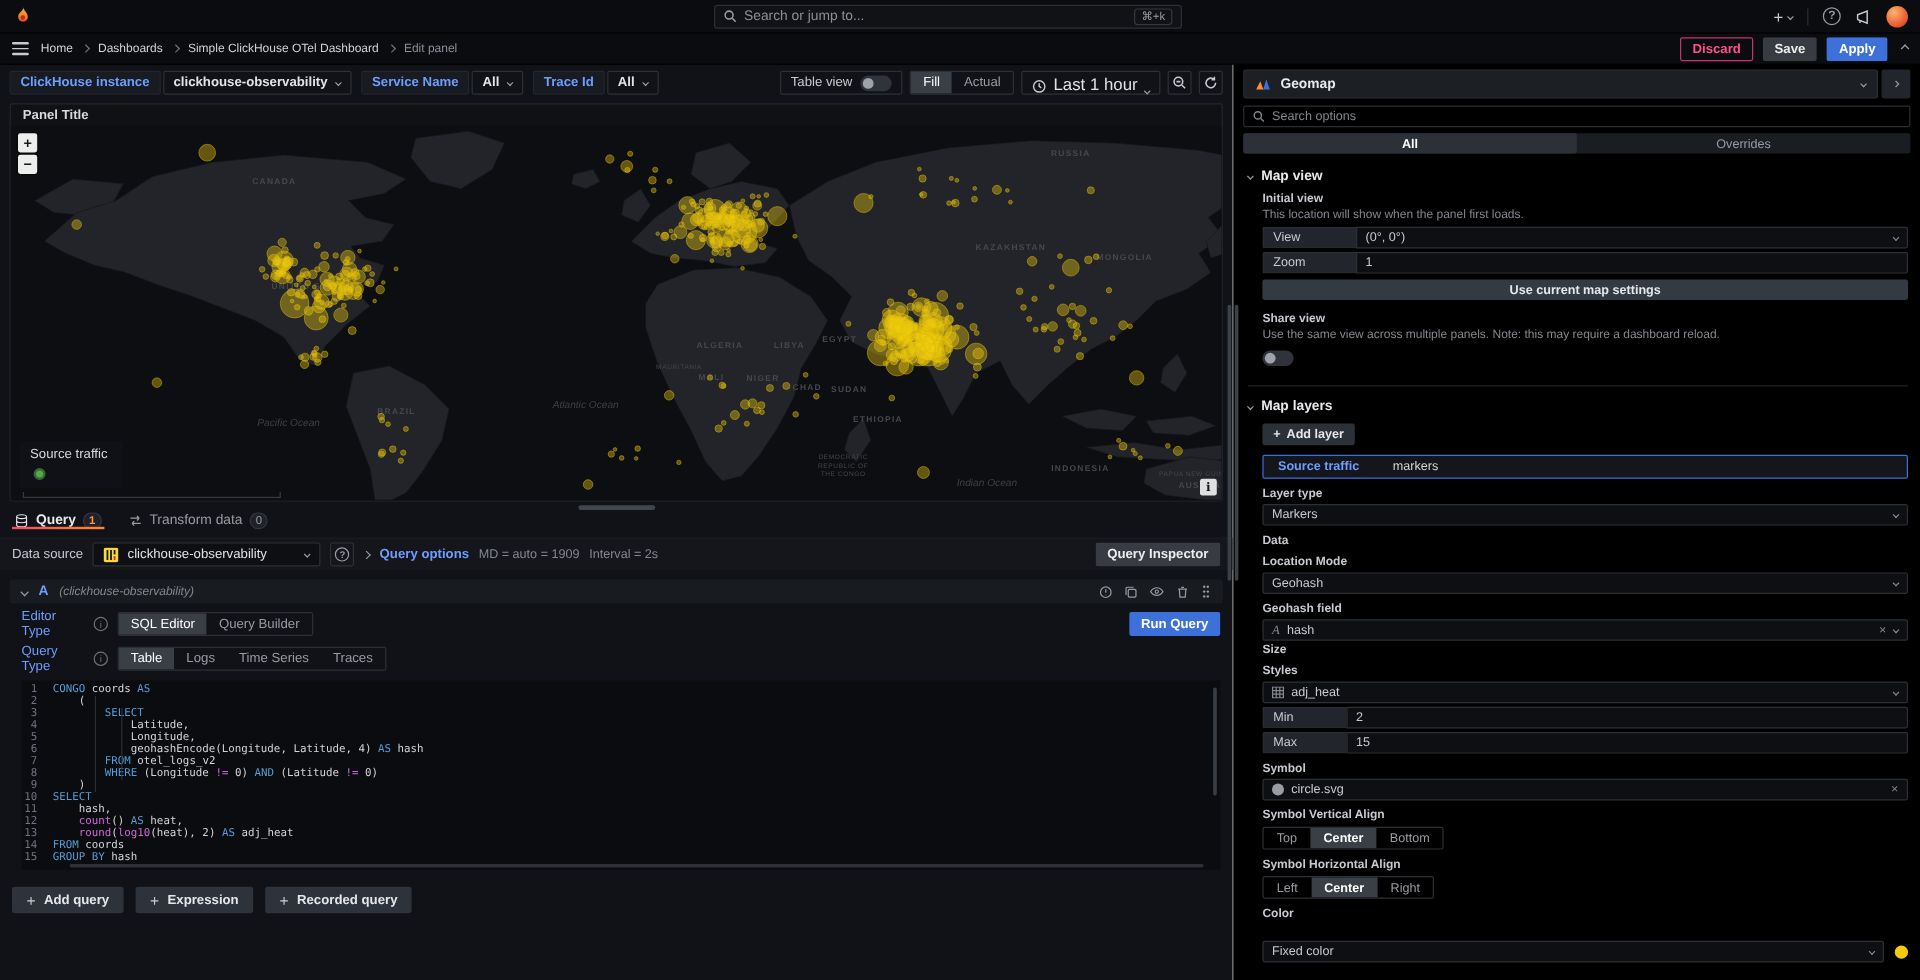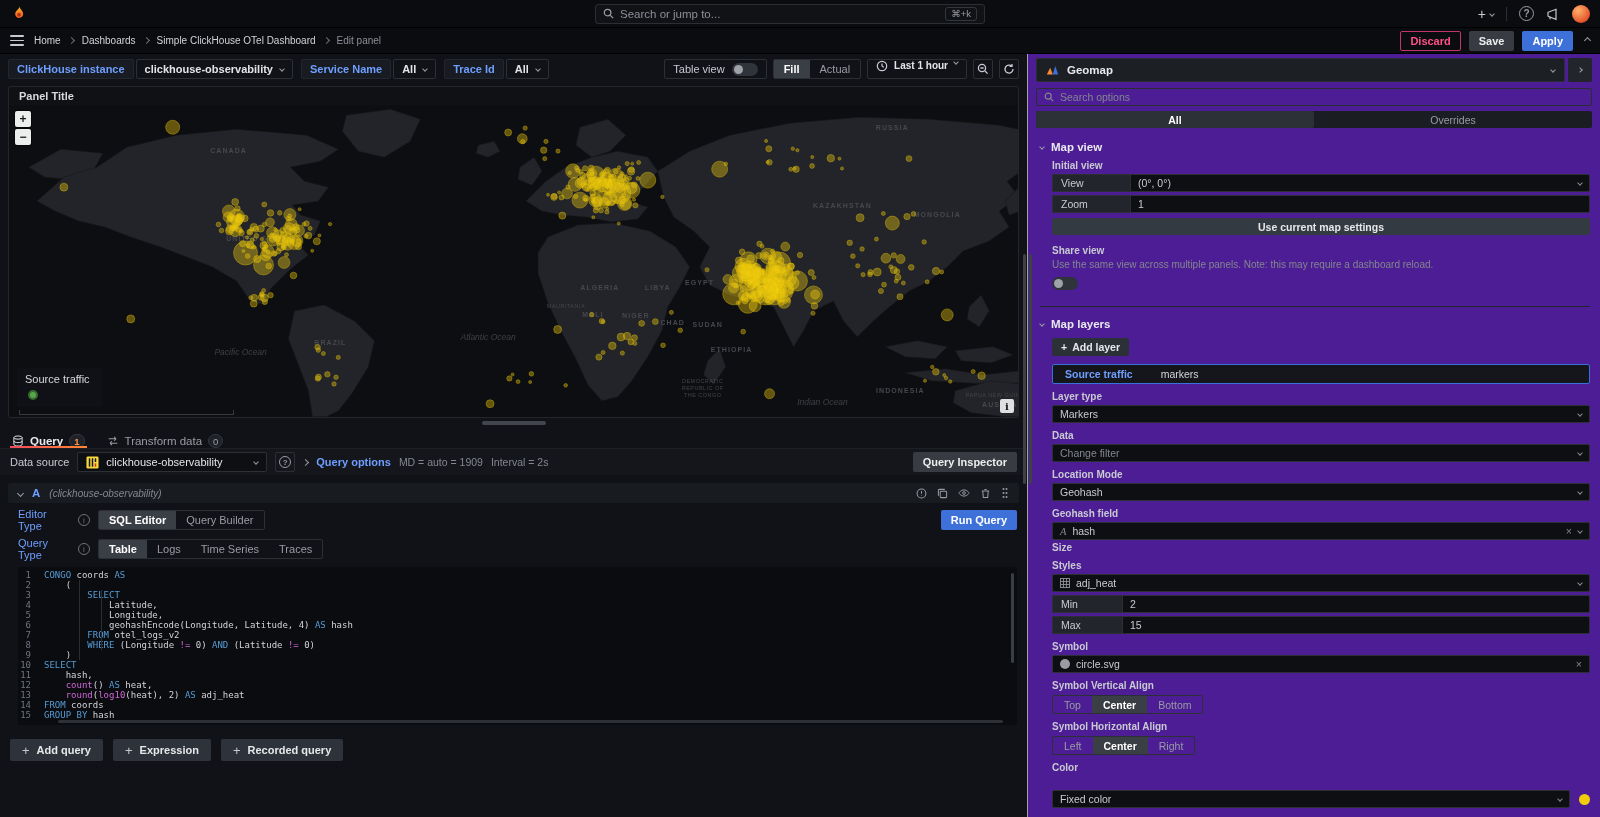--- a/index.html
+++ b/index.html
@@ -46,7 +46,7 @@
   .toggle::after{content:'';position:absolute;left:2px;top:2px;width:9px;height:9px;border-radius:50%;background:#9fa2a8}
   .seg{display:flex;border:1px solid #2c3035;border-radius:2px;height:20px;overflow:hidden}
   .seg span{display:flex;align-items:center;padding:0 10px;font-size:11px;color:#9a9ca3}
-  .seg .on{background:#3a3e45;color:#fff;font-weight:700}
+  .seg .on{background:#3a3e45;color:#fff;font-weight:400}
   .timebtn{display:flex;align-items:flex-start;gap:6px;border:1px solid #2c3035;border-radius:2px;height:20px;padding:0 8px;font-size:10px;font-weight:700;color:#e3e4e8}
   .sqbtn{width:20px;height:20px;border:1px solid #2c3035;border-radius:2px;display:flex;align-items:center;justify-content:center;color:#c9cad1}
   

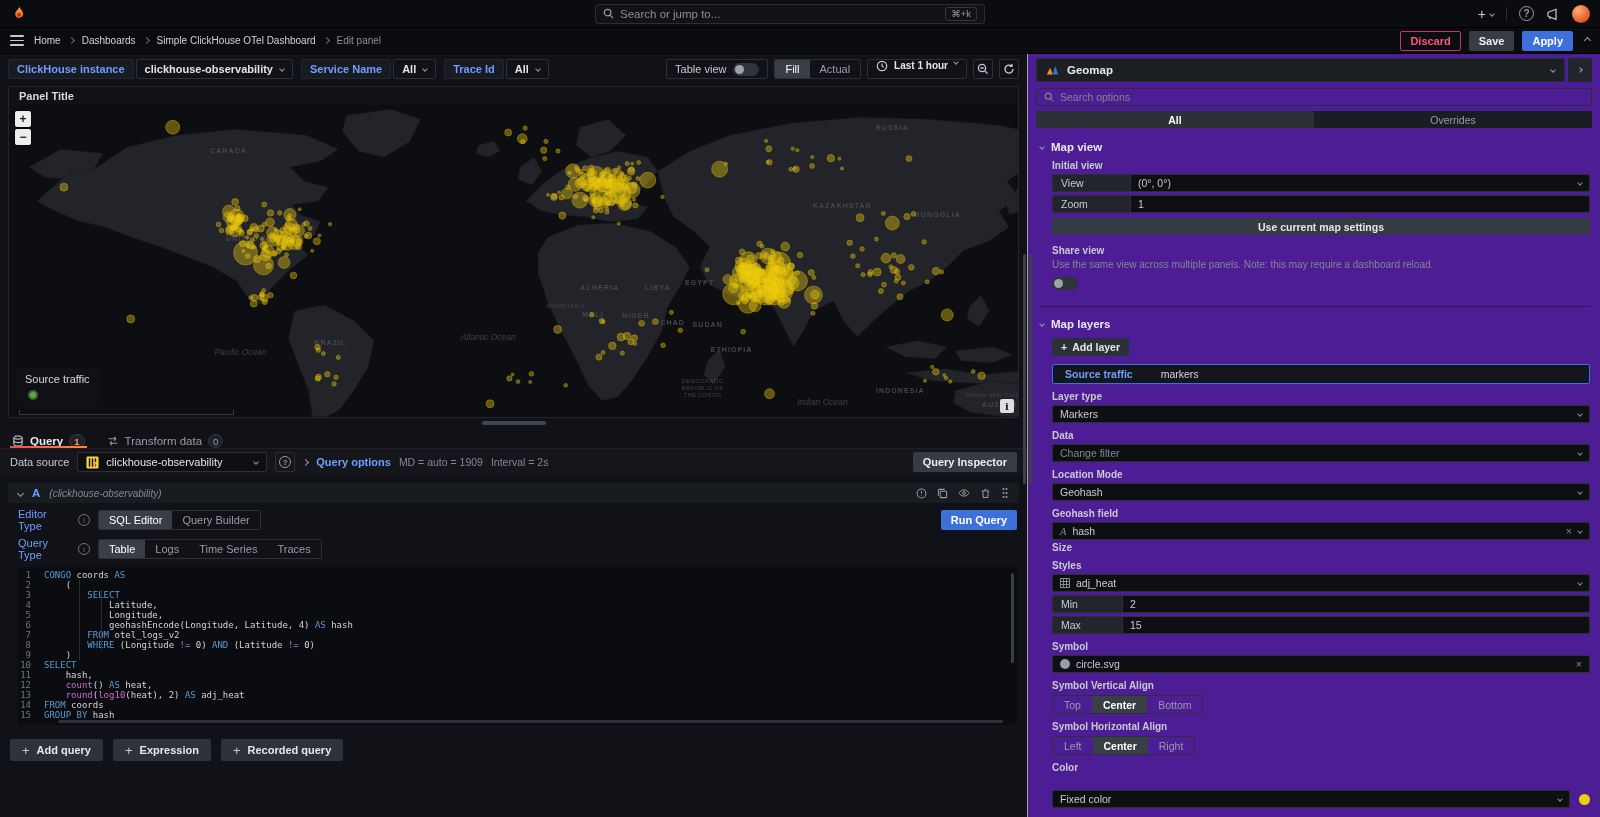--- a/index.html
+++ b/index.html
@@ -47,7 +47,7 @@
   .seg{display:flex;border:1px solid #2c3035;border-radius:2px;height:20px;overflow:hidden}
   .seg span{display:flex;align-items:center;padding:0 10px;font-size:11px;color:#9a9ca3}
   .seg .on{background:#3a3e45;color:#fff;font-weight:400}
-  .timebtn{display:flex;align-items:flex-start;gap:6px;border:1px solid #2c3035;border-radius:2px;height:20px;padding:0 8px;font-size:10px;font-weight:700;color:#e3e4e8}
+  .timebtn{display:flex;align-items:flex-end;gap:6px;border:1px solid #2c3035;border-radius:2px;height:20px;padding:0 8px;font-size:14px;font-weight:400;color:#e3e4e8}
   .sqbtn{width:20px;height:20px;border:1px solid #2c3035;border-radius:2px;display:flex;align-items:center;justify-content:center;color:#c9cad1}
   
   .panel{margin:4px 8px 0;border:1px solid #24262b;border-radius:2px;background:#101114}

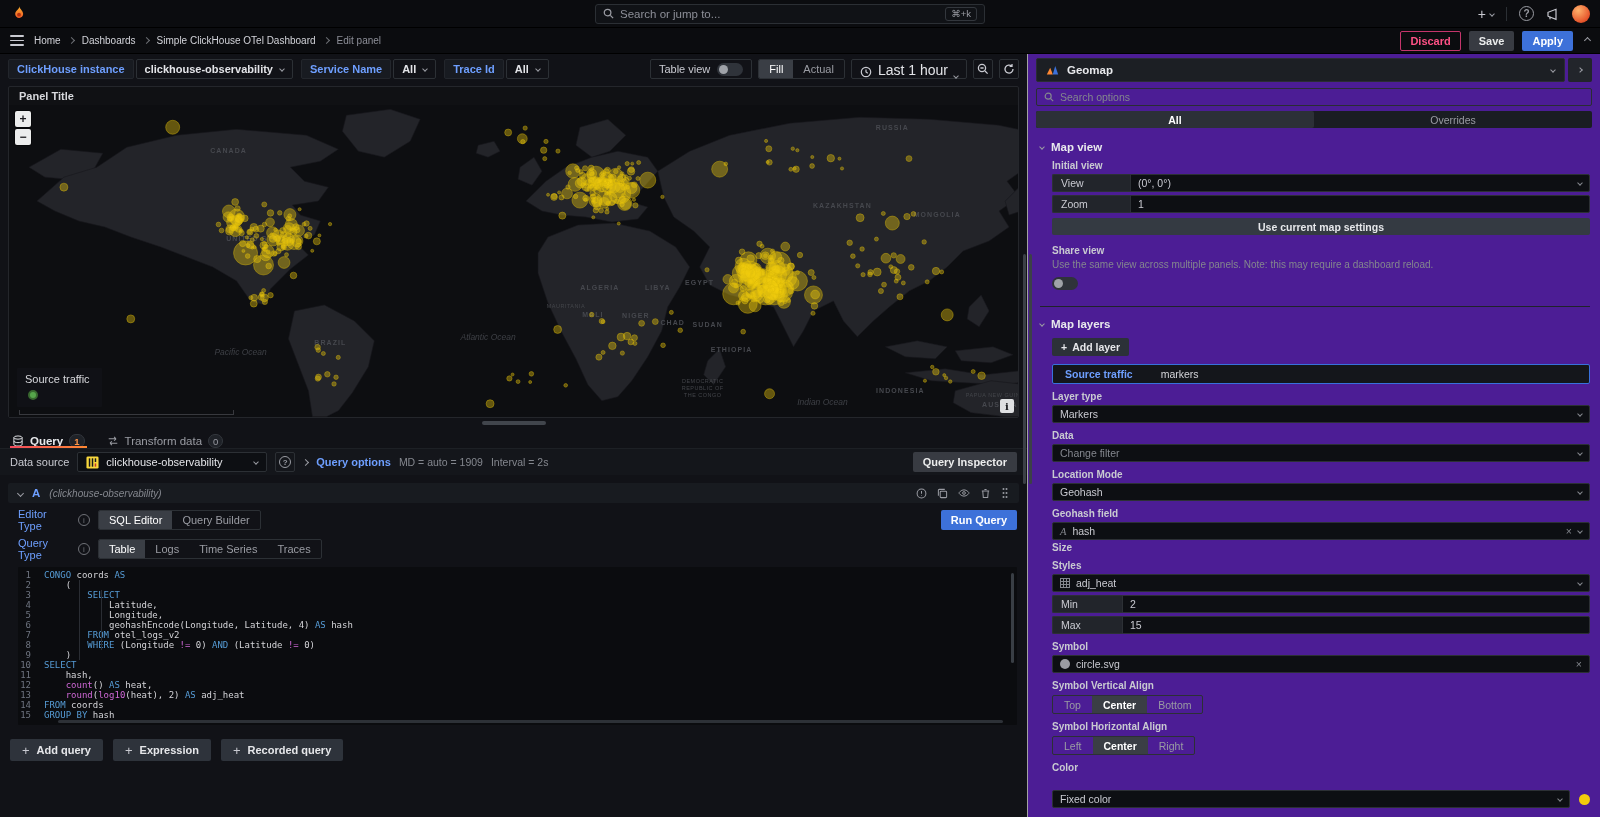--- a/index.html
+++ b/index.html
@@ -33,7 +33,7 @@
   
   .main{display:flex;height:763px}
   .col-left{width:1028px;border-right:1px solid #a3a3a3;position:relative}
-  .col-right{flex:1;background:#4c1d95;position:relative;overflow:hidden}
+  .col-right{flex:1;background:#000000;position:relative;overflow:hidden}
   
   .lt-toolbar{height:28px;display:flex;align-items:center;gap:8px;padding:2px 8px 0}
   .var-group{display:flex;align-items:stretch;height:20px}

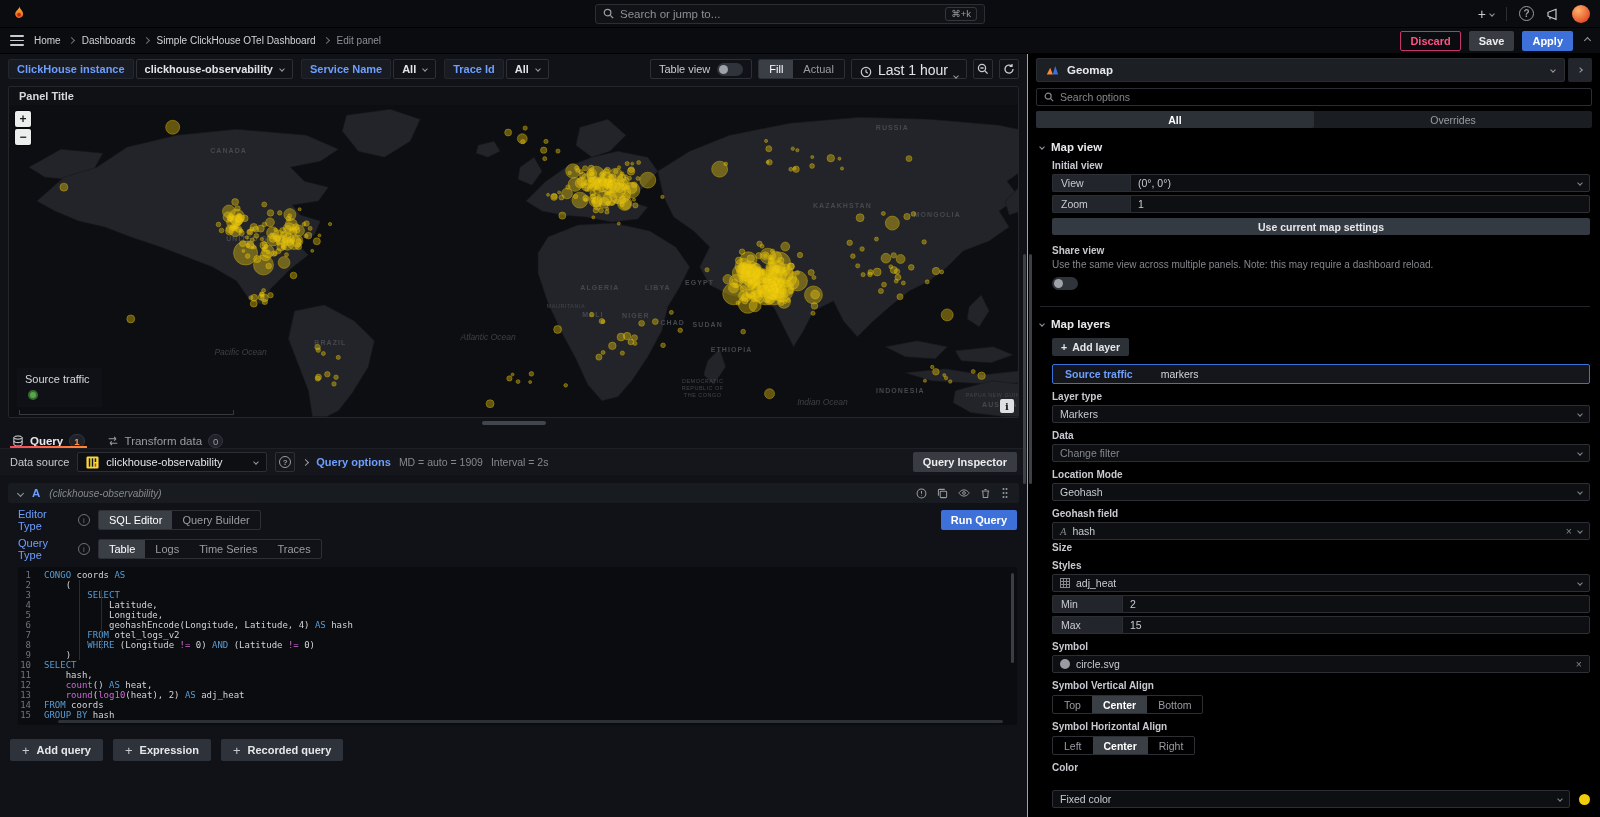--- a/index.html
+++ b/index.html
@@ -1067,6 +1067,7 @@
           </div>
         <div class="fields">
           <div class="flabel">Initial view</div>
+          <div class="fdesc">This location will show when the panel first loads.</div>
           <div class="row">
             <span class="lblbox">View</span>
             <div class="sel" style="border-radius:0 2px 2px 0">

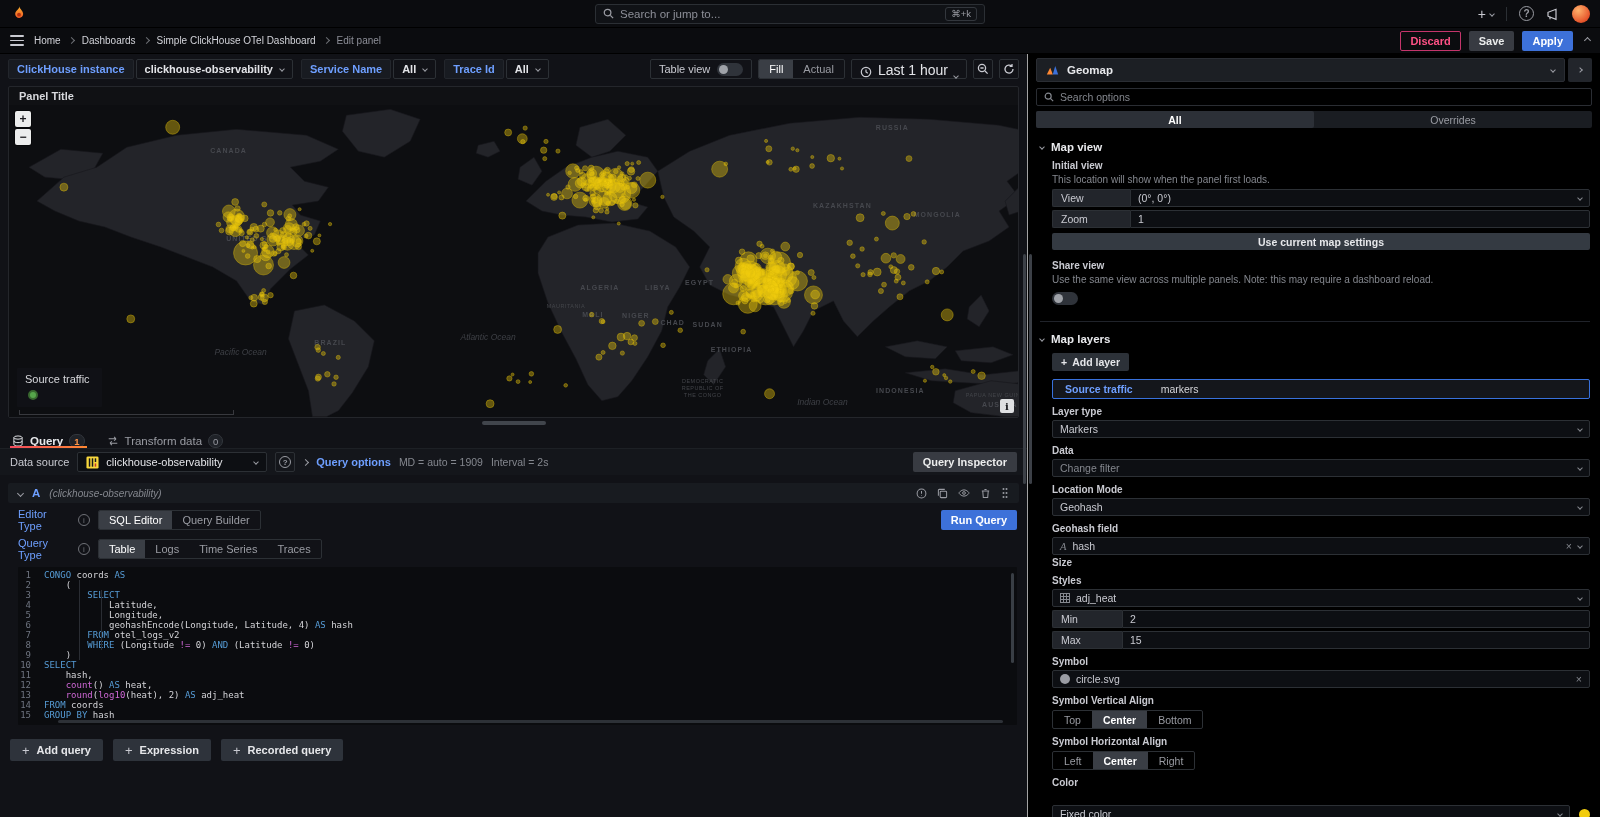--- a/index.html
+++ b/index.html
@@ -70,7 +70,7 @@
   .drag-bar{width:64px;height:4px;border-radius:2px;background:#41454c}
   .vthumb-left{position:absolute;right:1px;top:200px;width:3px;height:230px;background:#3c4047;border-radius:2px}
   
-  .qtabs{height:22px;display:flex;align-items:flex-end;gap:18px;padding:0 10px;border-bottom:1px solid #1d2025}
+  .qtabs{height:22px;display:flex;align-items:flex-start;gap:18px;padding:0 10px;border-bottom:1px solid #1d2025}
   .qtab{display:flex;gap:6px;align-items:center;position:relative;font-size:11.5px;color:#9a9ca3;padding:0 2px}
   .qtab.active{color:#e8e9ec;font-weight:600}
   .qtab.active::after{content:'';position:absolute;bottom:0;left:0;right:0;height:2px;background:linear-gradient(90deg,#f2495c,#ff8833)}

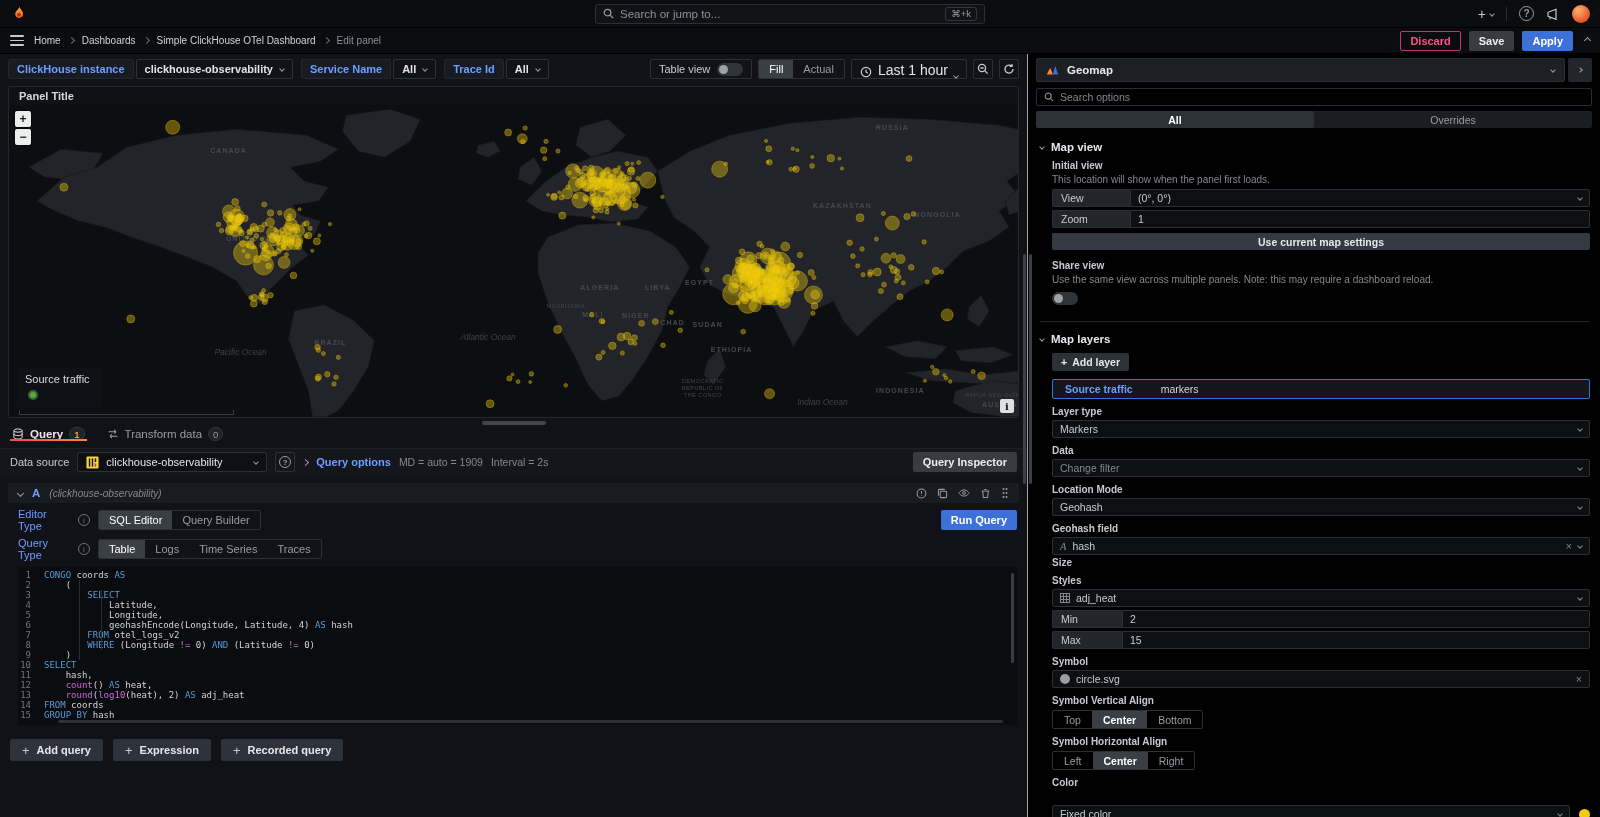--- a/index.html
+++ b/index.html
@@ -1110,11 +1110,6 @@
             </div>
 
           <div class="flabel">Data</div>
-          <div class="sel">
-              <span class="dim">Change filter</span>
-              <span class="sp"></span>
-              <span class="cv sm"></span>
-            </div>
 
           <div class="flabel">Location Mode</div>
           <div class="sel">

